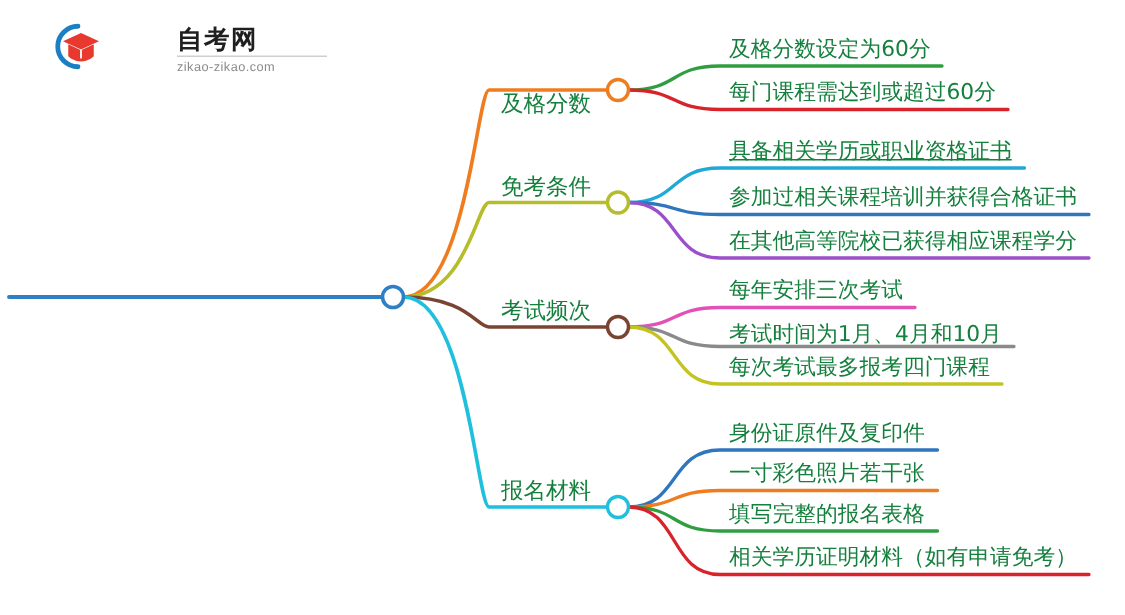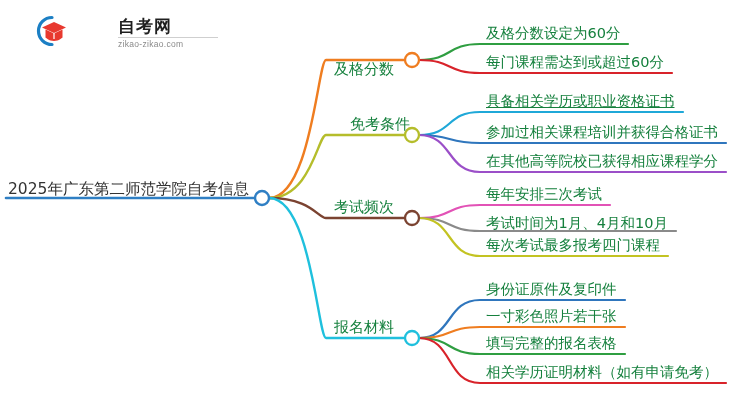--- a/index.html
+++ b/index.html
@@ -156,7 +156,7 @@
       <div class="node-label branch-label" style="left: 334px; top: 41px; margin-top: 20px;">及格分数</div>
       <div class="node-label leaf-label" style="left: 486px; top: 25px;">及格分数设定为60分</div>
       <div class="node-label leaf-label" style="left: 486px; top: 54px;">每门课程需达到或超过60分</div>
-      <div class="node-label branch-label" style="left: 350px; top: 116px;">免考条件</div>
+      <div class="node-label branch-label" style="left: 334px; top: 116px;">免考条件</div>
       <div class="node-label leaf-label" style="left: 486px; top: 93px; text-decoration: underline;">具备相关学历或职业资格证书</div>
       <div class="node-label leaf-label" style="left: 486px; top: 124px;">参加过相关课程培训并获得合格证书</div>
       <div class="node-label leaf-label" style="left: 486px; top: 153px;">在其他高等院校已获得相应课程学分</div>

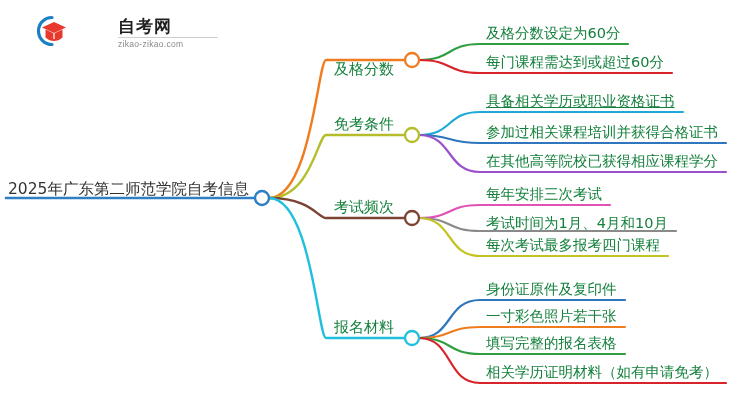--- a/index.html
+++ b/index.html
@@ -150,7 +150,6 @@
       </g>
   </svg>
 
-  <div class="node-label root-label" id="root-label" style="left: 8px; top: 181px;">2025年广东第二师范学院自考信息</div>
 
   <div id="labels">
       <div class="node-label branch-label" style="left: 334px; top: 41px; margin-top: 20px;">及格分数</div>

